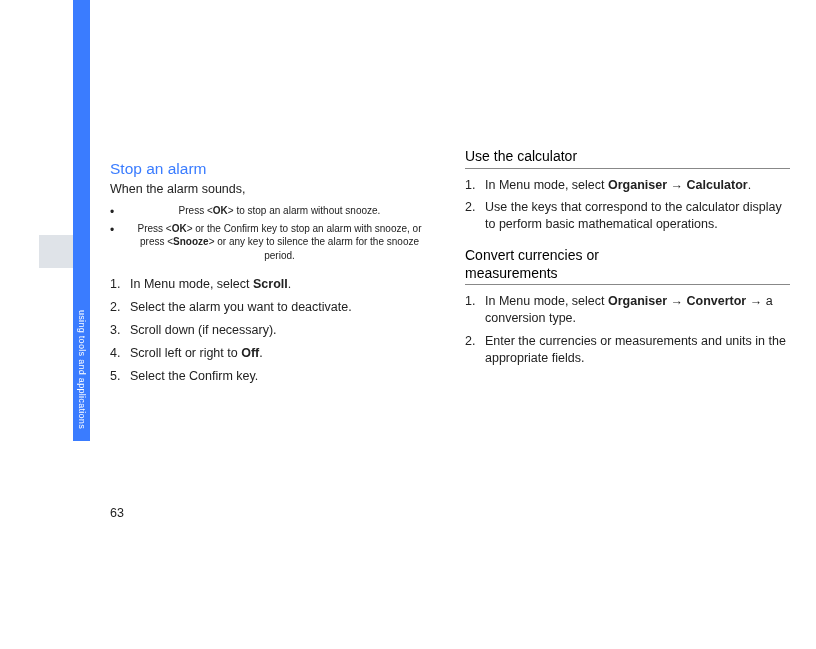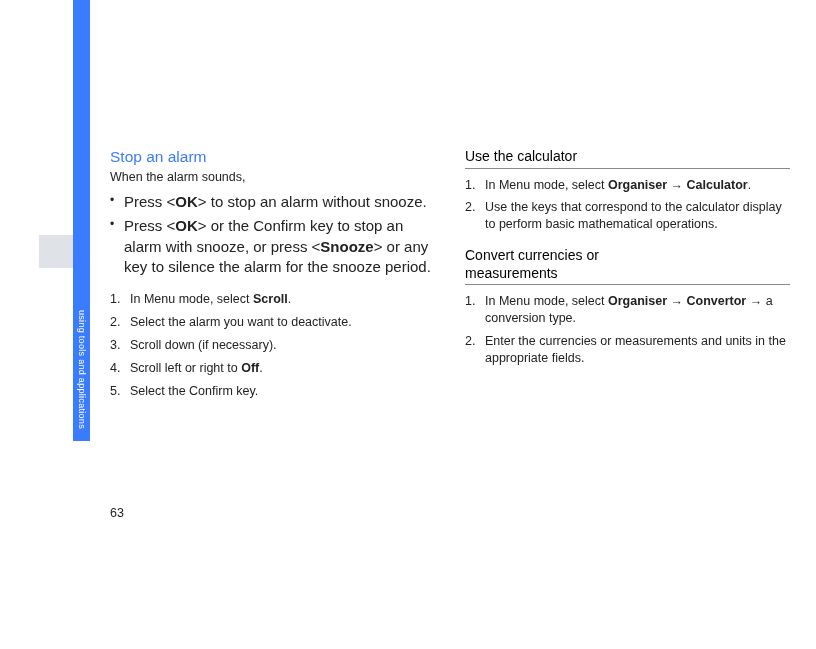--- a/index.html
+++ b/index.html
@@ -55,7 +55,7 @@
     color: #3a7cff;
     font-size: 15.5px;
     font-weight: 400;
-    margin: 0 0 4px 0;
+    margin: 12px 0 4px 0;
   }
   .h-black {
     color: #000;

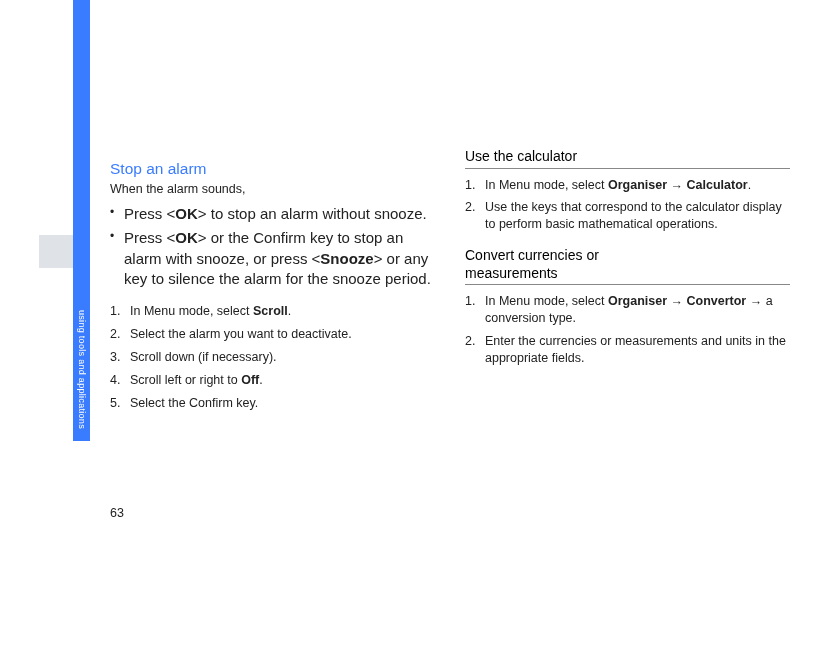--- a/index.html
+++ b/index.html
@@ -82,10 +82,11 @@
   ul.bullets > li {
     position: relative;
     padding-left: 14px;
-    font-size: 15px;
+    font-size: 10px;
     line-height: 1.35;
     margin-bottom: 4px;
     font-weight: 300;
+    text-align: center;
   }
   ul.bullets > li::before {
     content: "•";

